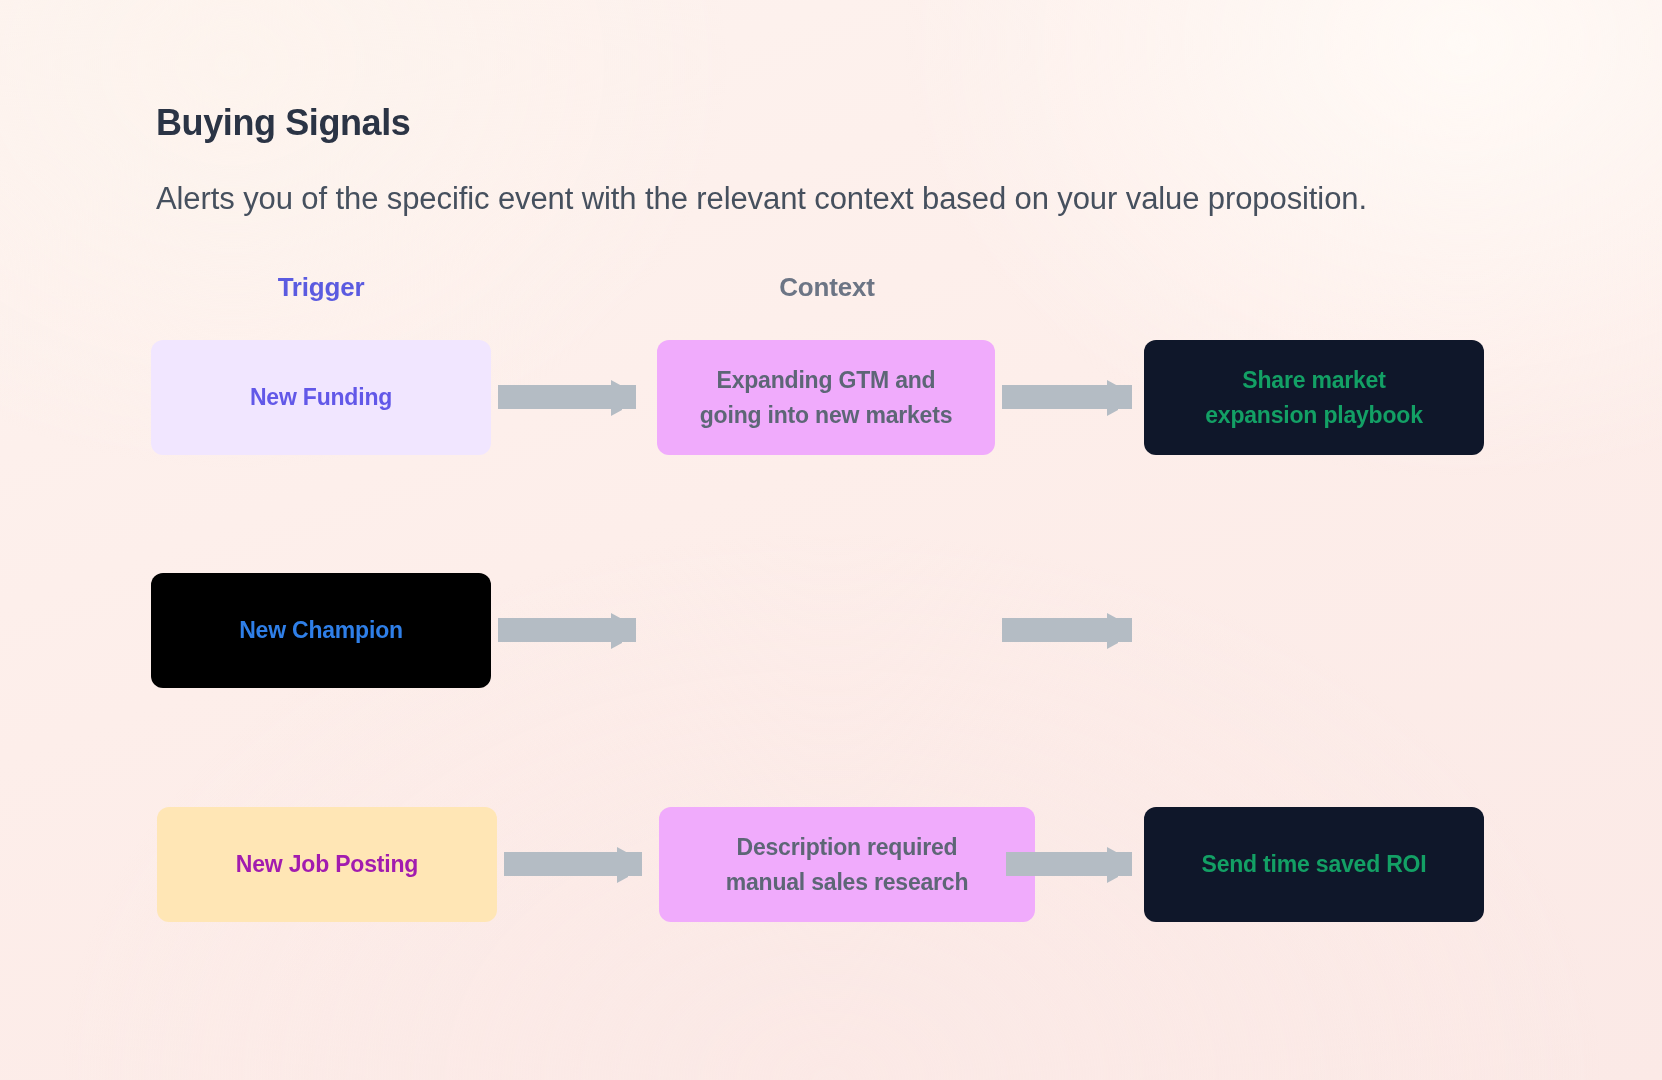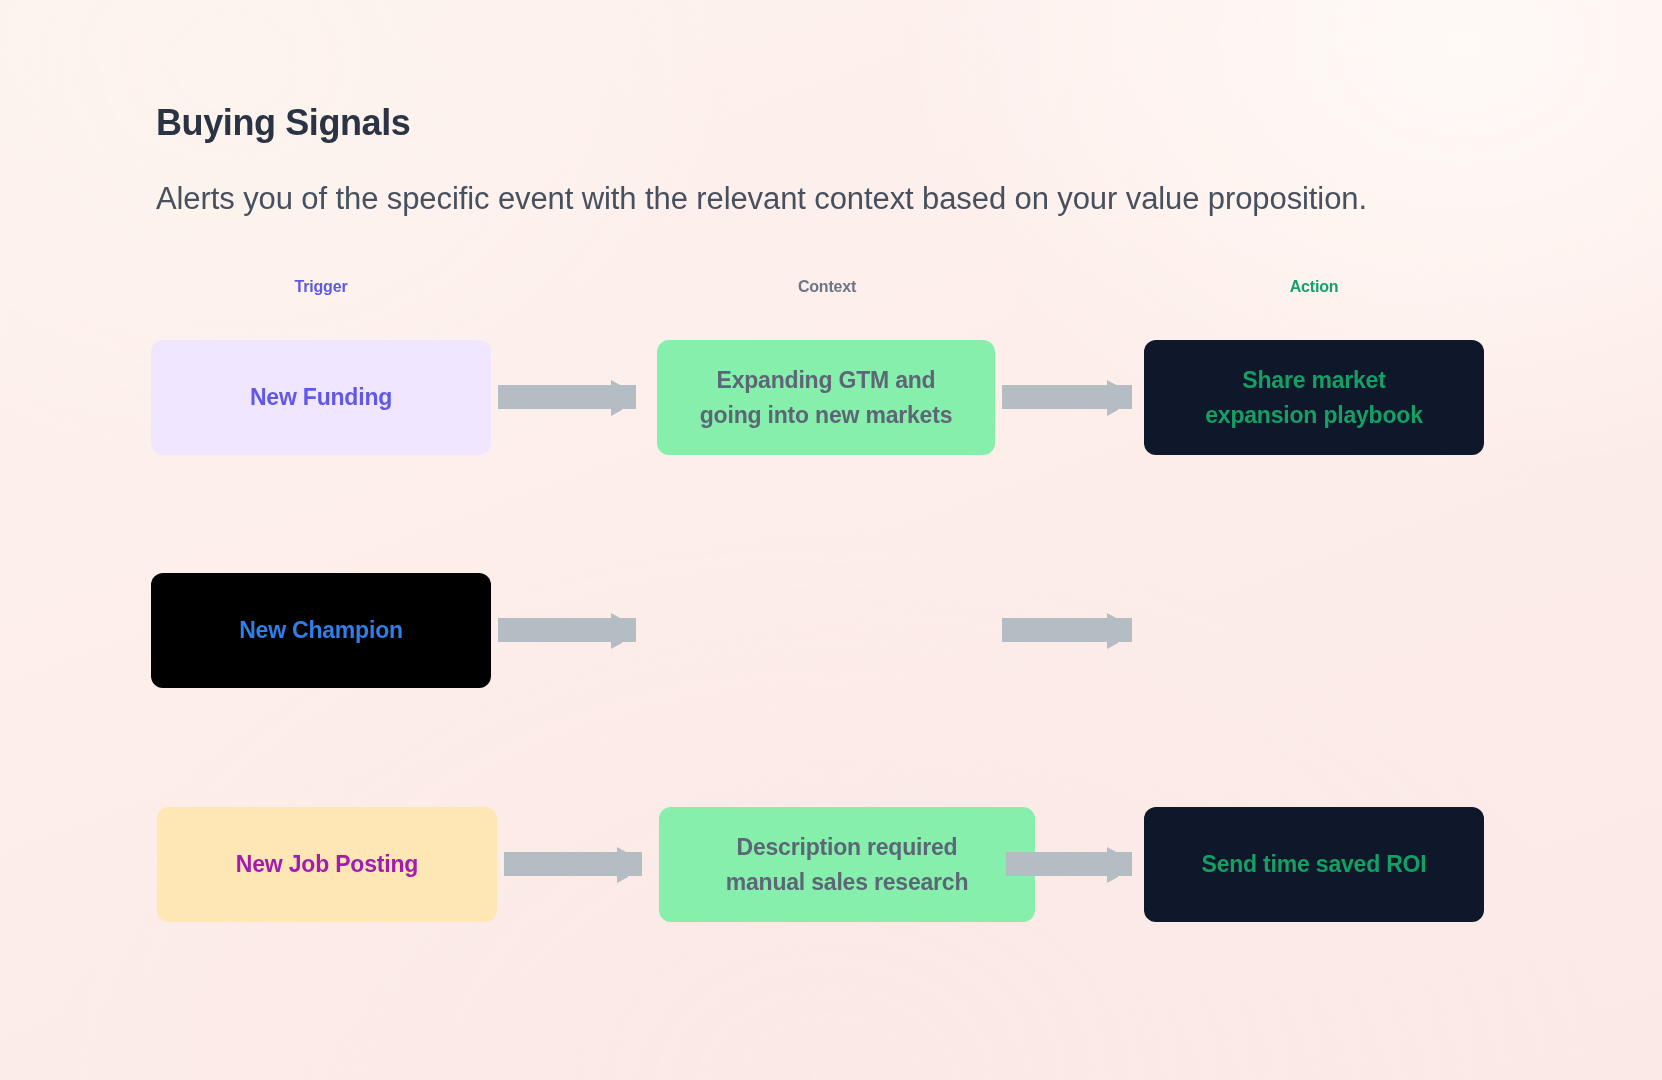--- a/index.html
+++ b/index.html
@@ -63,7 +63,7 @@
 
   .col-header {
     position: absolute;
-    font-size: 16px;
+    font-size: 26px;
     font-weight: 600;
     letter-spacing: -0.2px;
     text-align: center;

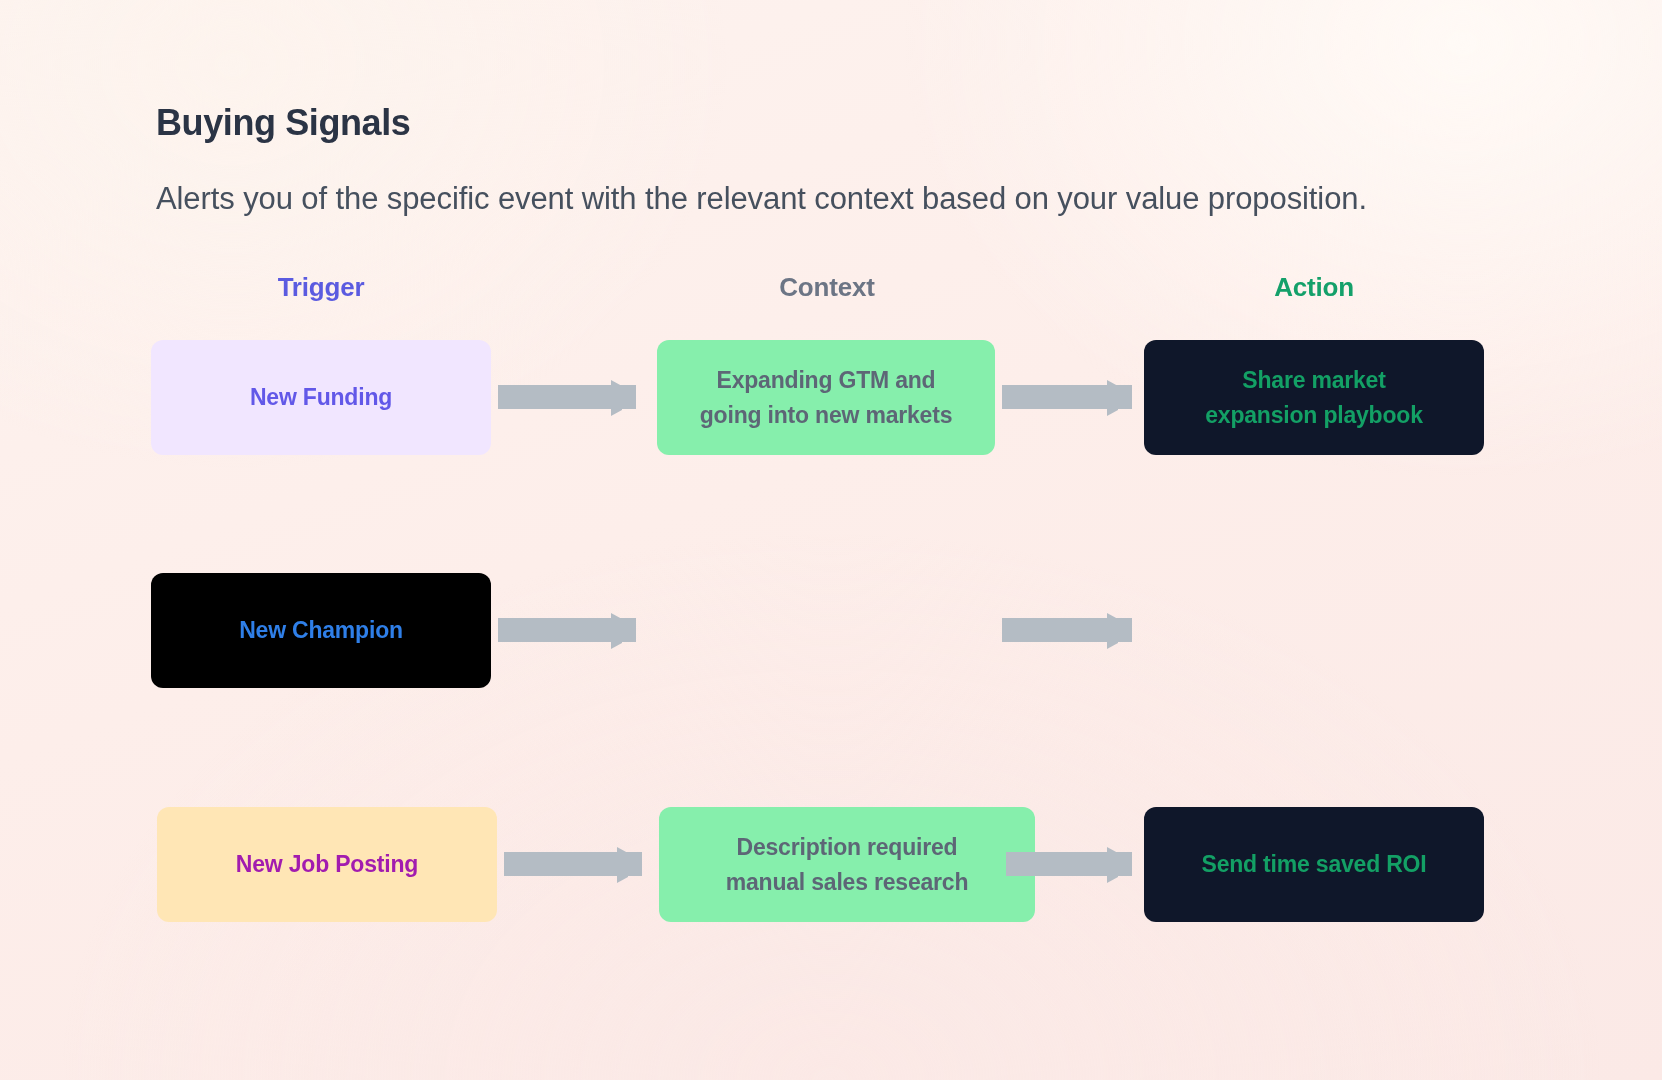--- a/index.html
+++ b/index.html
@@ -175,7 +175,6 @@
   <div class="col-headers">
     <div class="col-header trigger">Trigger</div>
     <div class="col-header context">Context</div>
-    <div class="col-header action">Action</div>
   </div>
 
   <div class="flow">

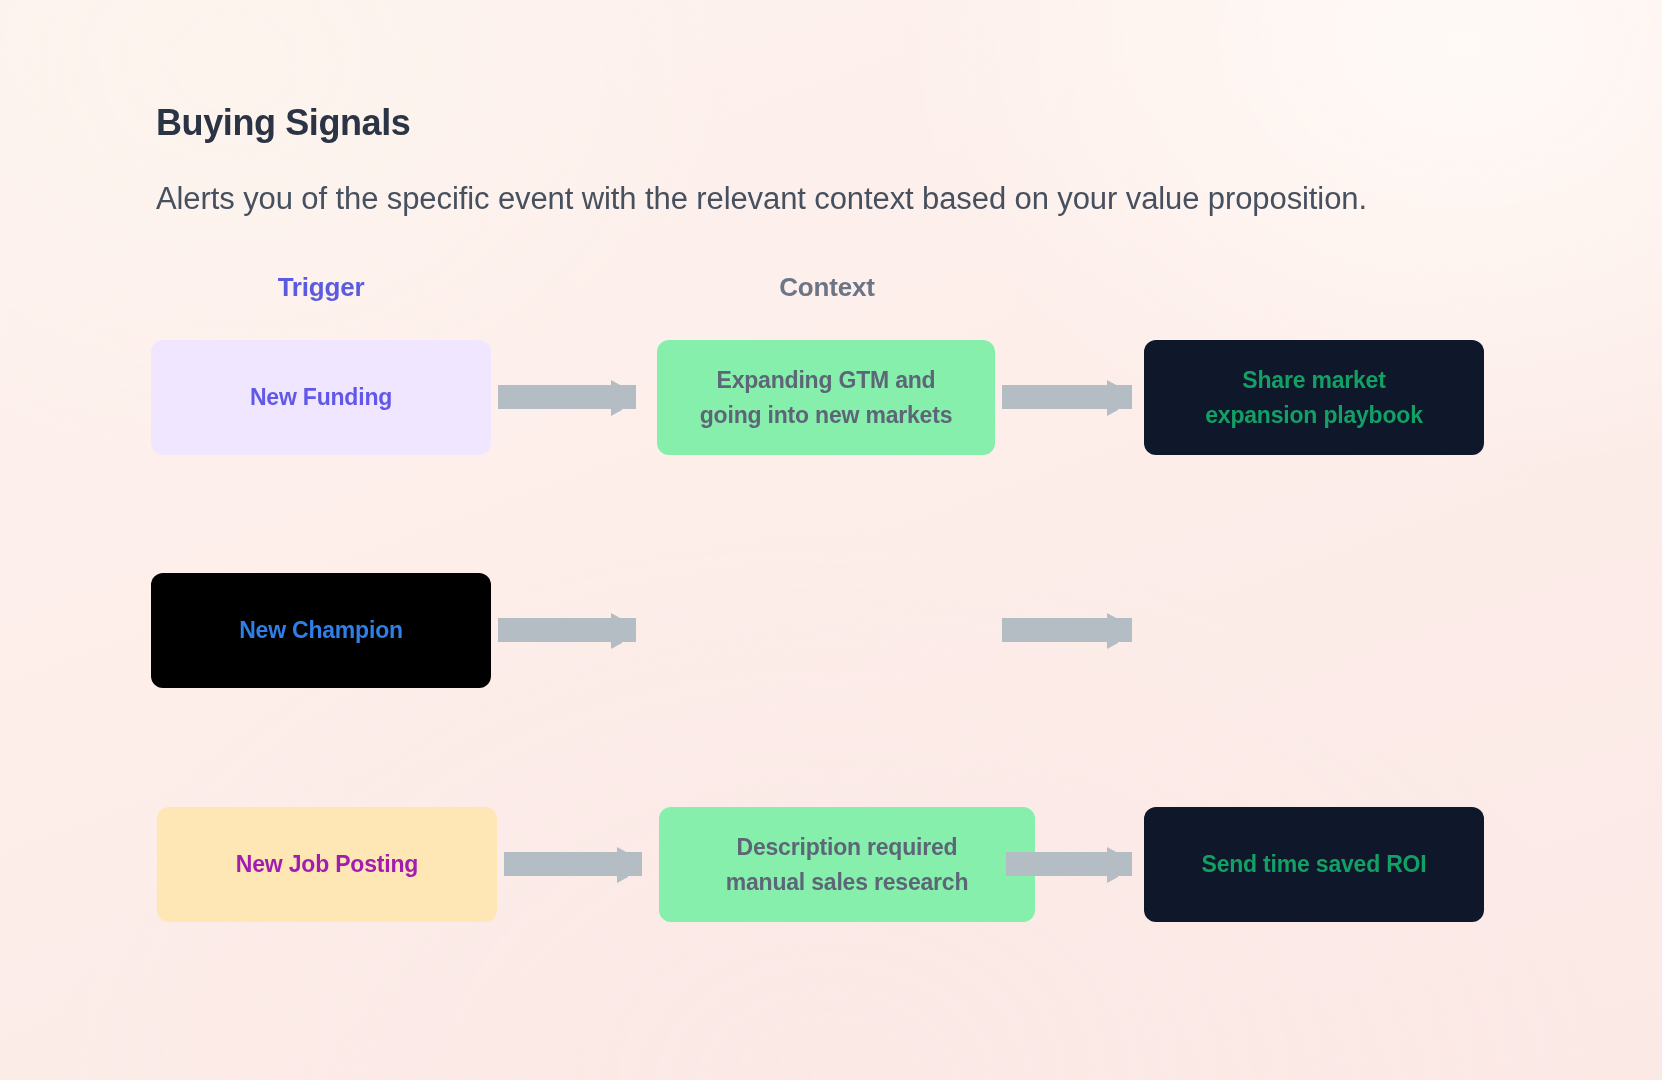--- a/index.html
+++ b/index.html
@@ -124,7 +124,7 @@
   .trigger-job       .card-text { color: #a21caf; }
 
   
-  .card.context { left: 633px; width: 338px; height: 115px; background: #86efac; }
+  .card.context { left: 633px; width: 338px; height: 115px; background: #f0abfc; }
   .row-3 .card.context { left: 635px; width: 376px; }
   .card.context .card-text { color: #5d6676; }
 

